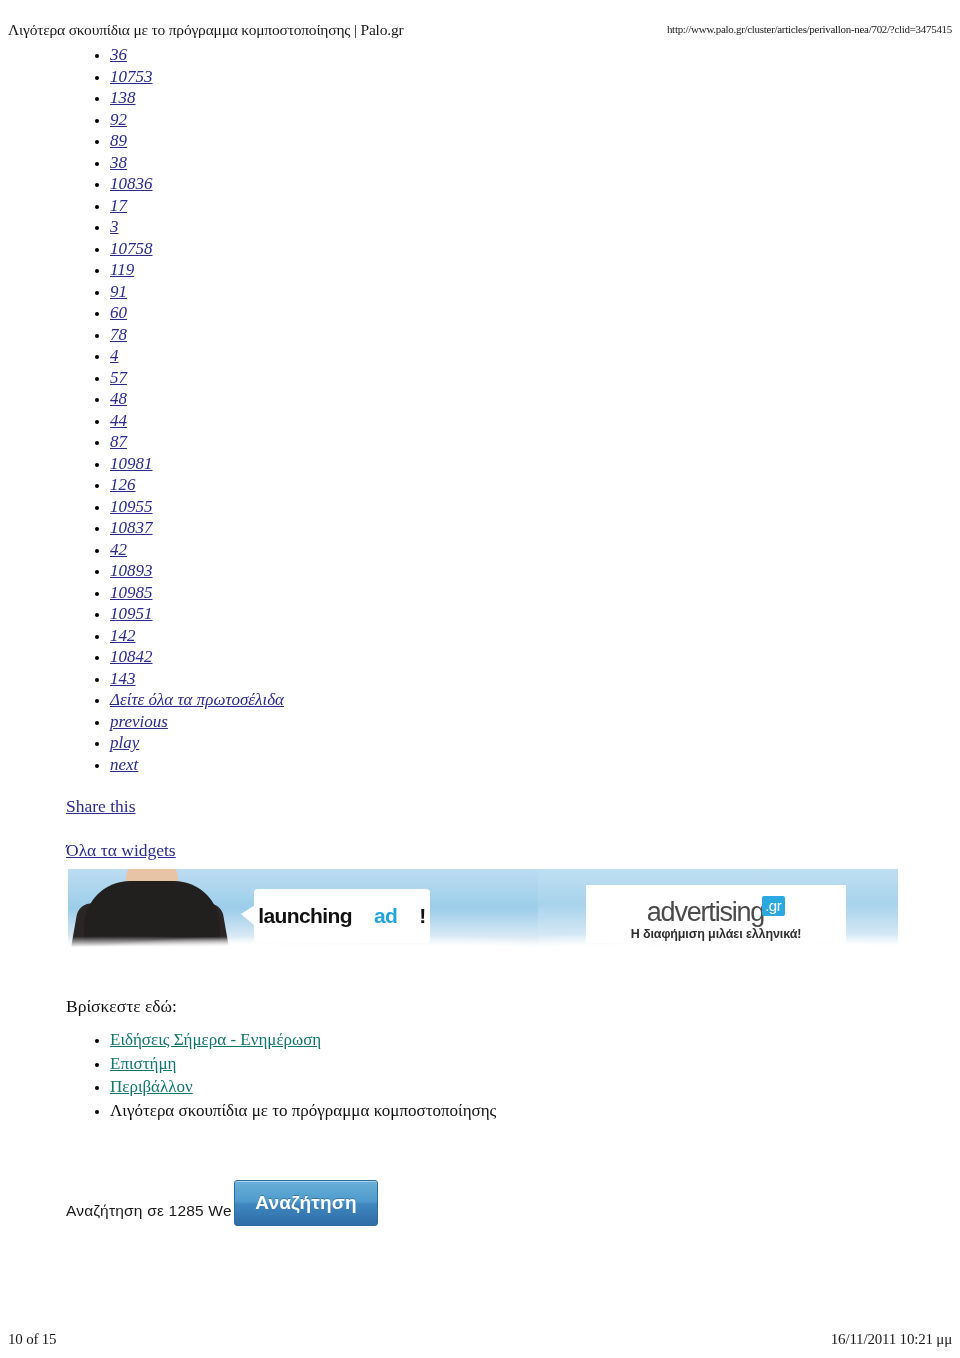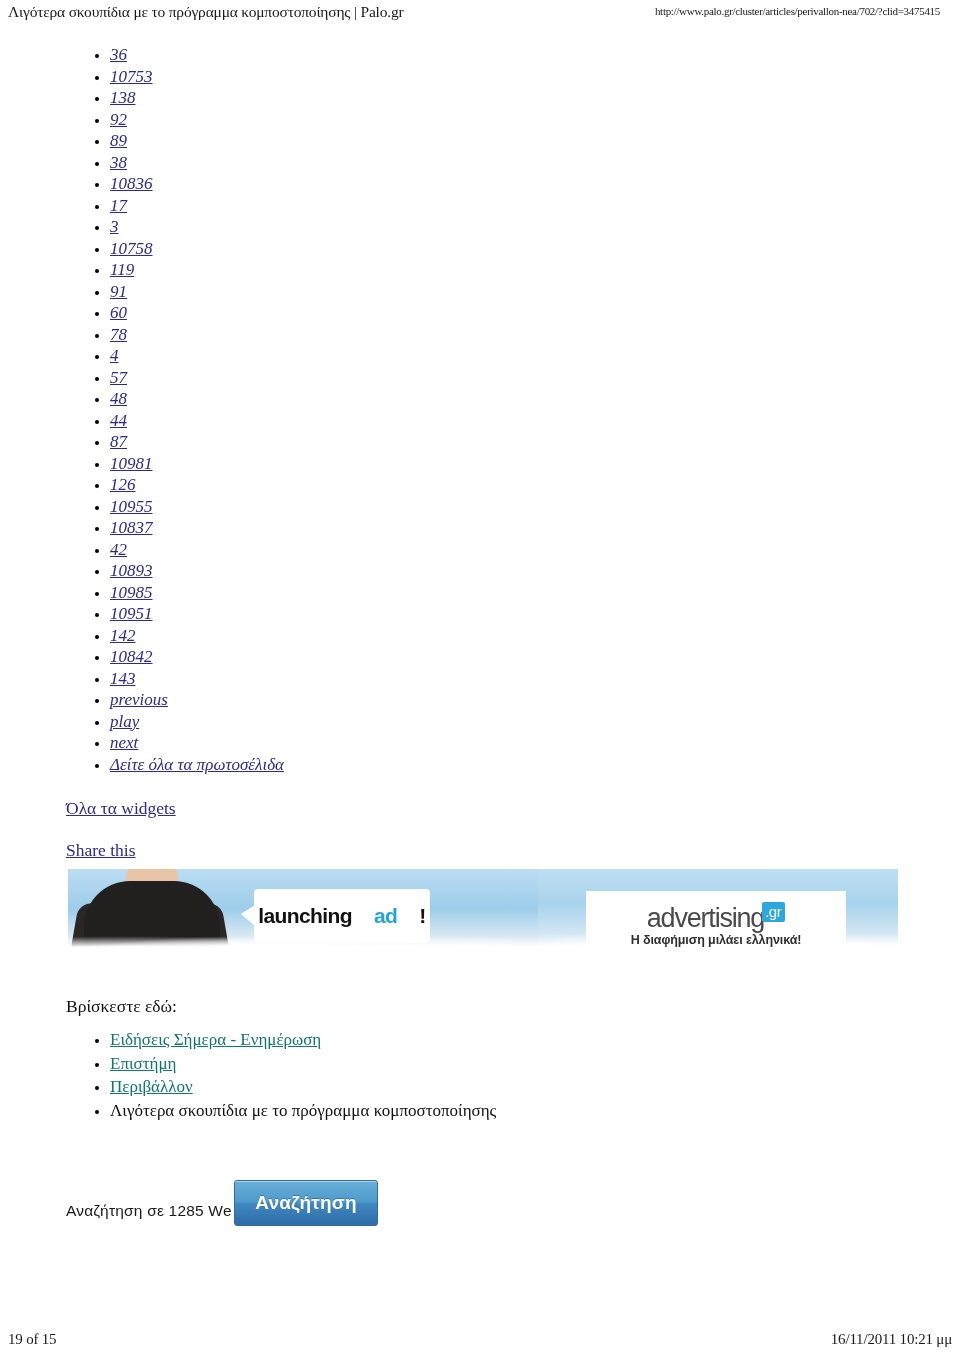--- a/index.html
+++ b/index.html
@@ -19,12 +19,12 @@
   
   .print-header {
     position: absolute;
-    top: 0; left: 0; right: 12px;
+    top: 0; left: 0; right: 0;
     height: 26px;
     display: flex;
     align-items: flex-start;
     justify-content: space-between;
-    padding: 2px 8px 0 8px;
+    padding: 20px 8px 0 8px;
     box-sizing: border-box;
     font-family: "Liberation Serif", "DejaVu Serif", serif;
     font-size: 15.5px;

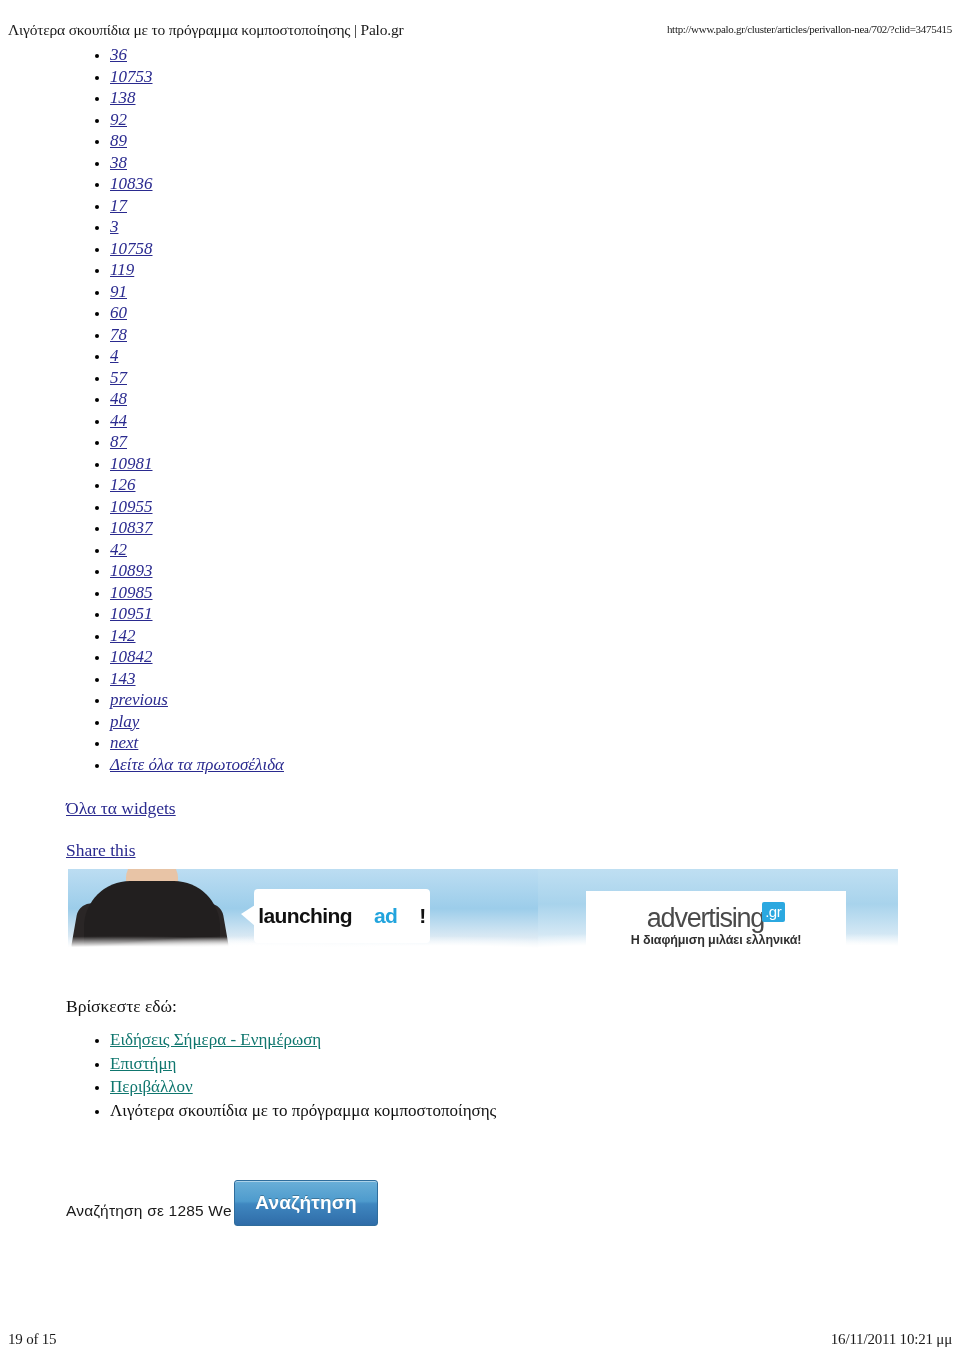--- a/index.html
+++ b/index.html
@@ -375,17 +375,17 @@
       <li><a href="#">143</a></li>
     </ul>
 
+  <ul class="plain seeall-list">
+    <li>
+      <a href="#">Δείτε όλα τα πρωτοσέλιδα</a>
+    </li>
+  </ul>
+
   <ul class="plain controls-list">
       <li><a href="#">previous</a></li>
       <li><a href="#">play</a></li>
       <li><a href="#">next</a></li>
     </ul>
-
-  <ul class="plain seeall-list">
-    <li>
-      <a href="#">Δείτε όλα τα πρωτοσέλιδα</a>
-    </li>
-  </ul>
 
   <a href="#" class="std-link all-widgets">Όλα τα widgets</a>
   <a href="#" class="std-link share-this">Share this</a>

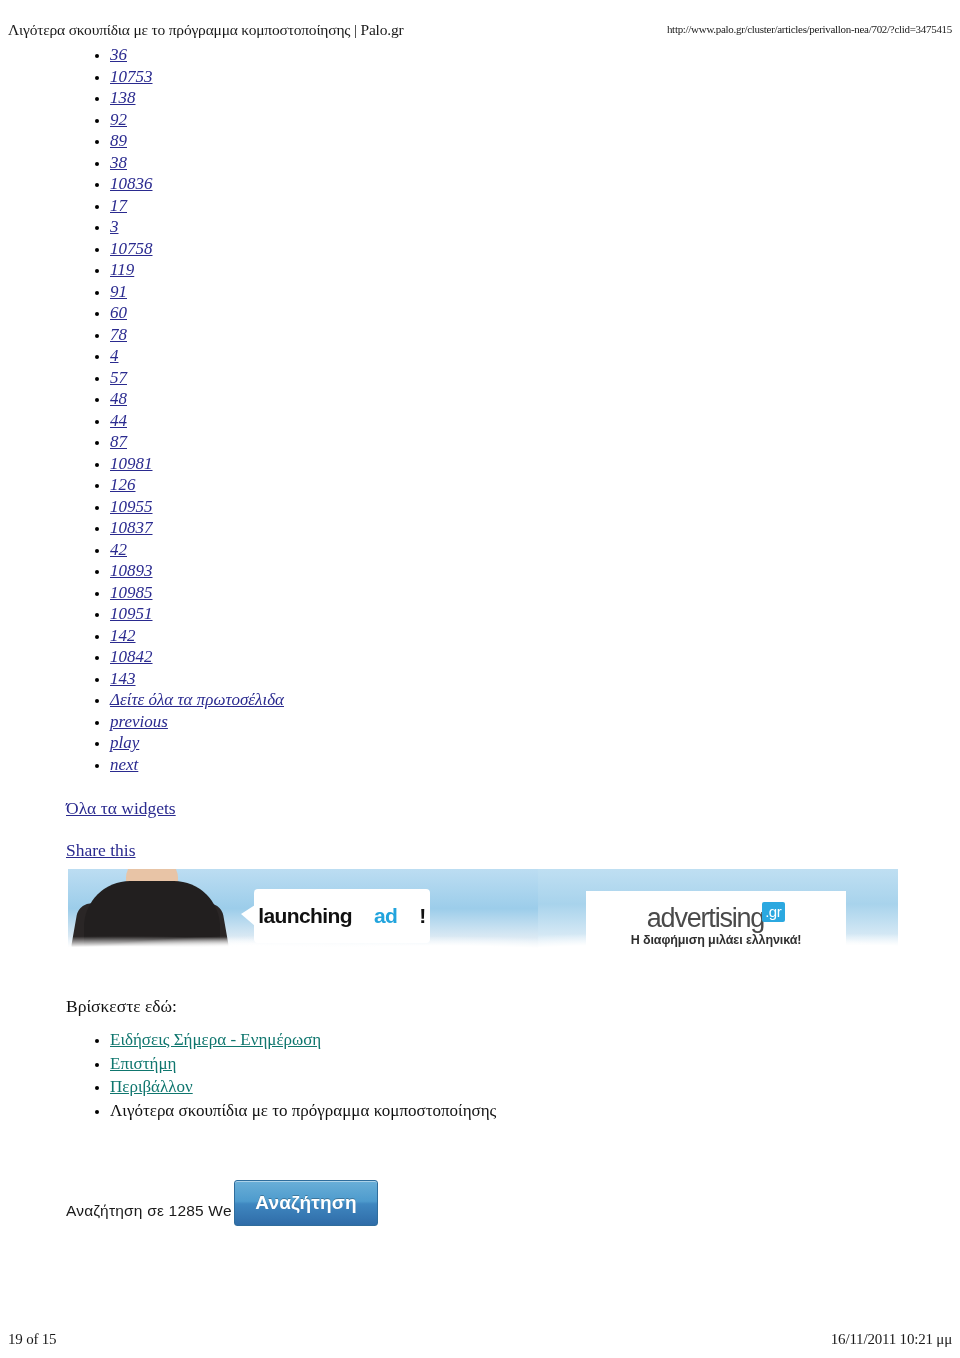--- a/index.html
+++ b/index.html
@@ -387,8 +387,8 @@
       <li><a href="#">next</a></li>
     </ul>
 
+  <a href="#" class="std-link share-this">Share this</a>
   <a href="#" class="std-link all-widgets">Όλα τα widgets</a>
-  <a href="#" class="std-link share-this">Share this</a>
 
 </div>
 

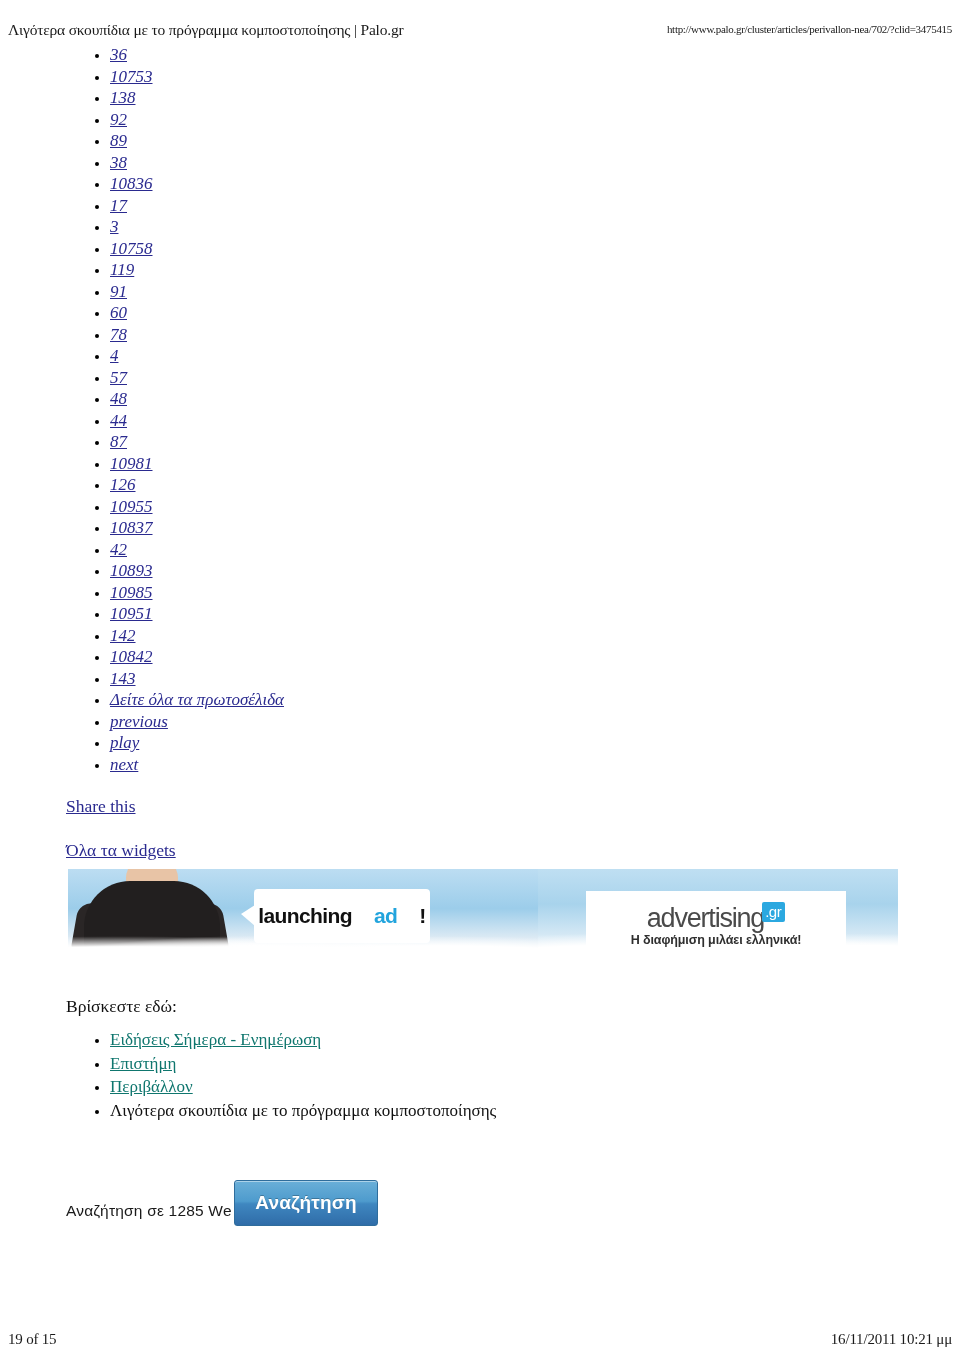--- a/index.html
+++ b/index.html
@@ -212,7 +212,6 @@
     justify-content: center;
     padding-top: 10px;
     box-sizing: border-box;
-    margin-top: 6px;
   }
   .ad-card .brand {
     font-family: "Liberation Sans", "DejaVu Sans", sans-serif;

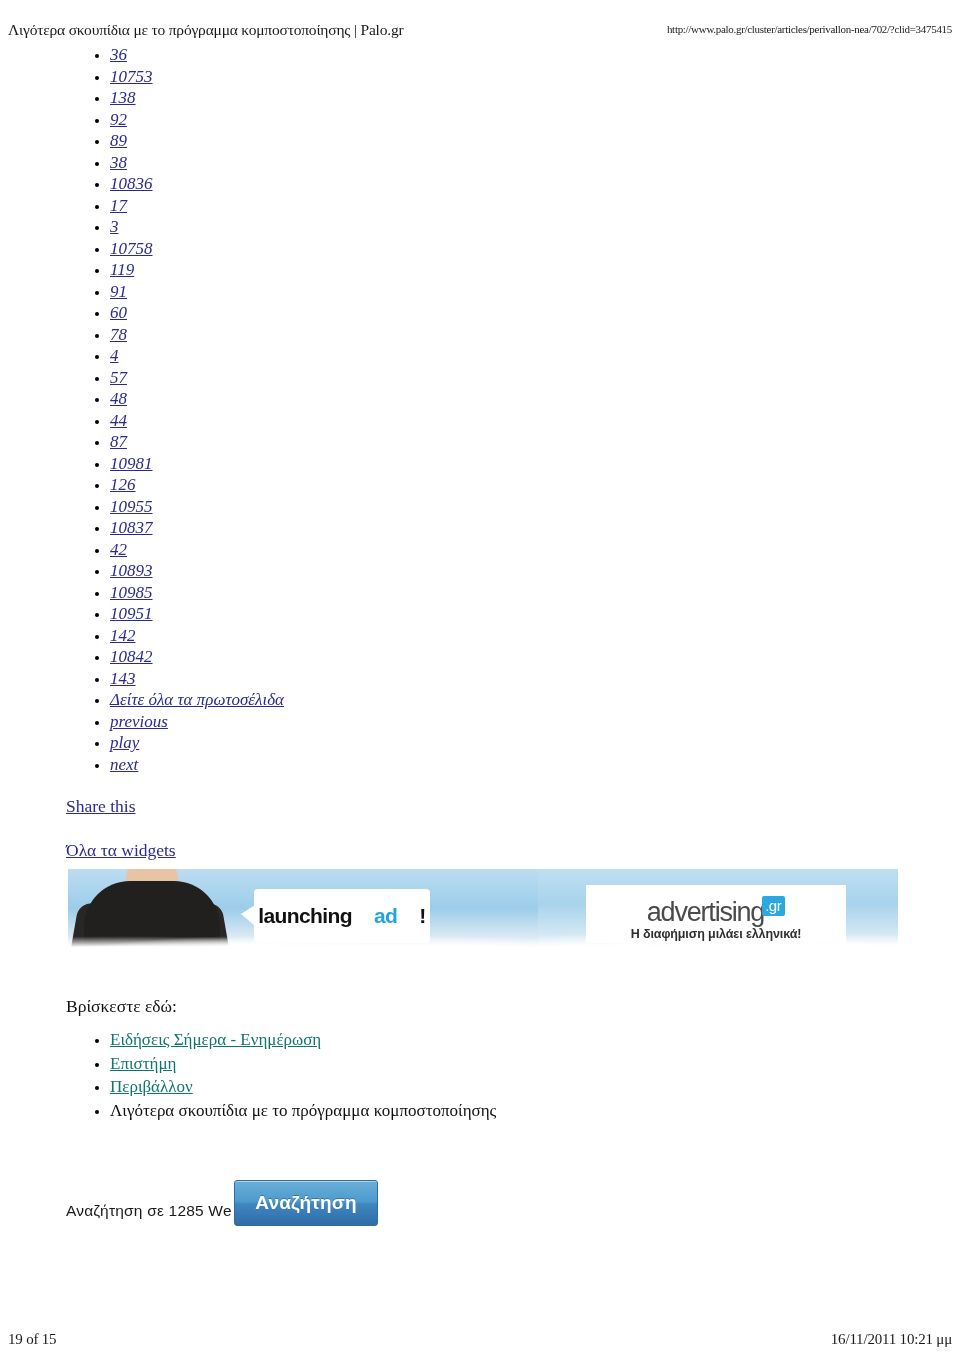--- a/index.html
+++ b/index.html
@@ -434,7 +434,7 @@
 <div class="search-button">Αναζήτηση</div>
 
 <div class="print-footer">
-  <span>19 of 15</span>
+  <span>10 of 15</span>
   <span>16/11/2011 10:21 μμ</span>
 </div>
 

